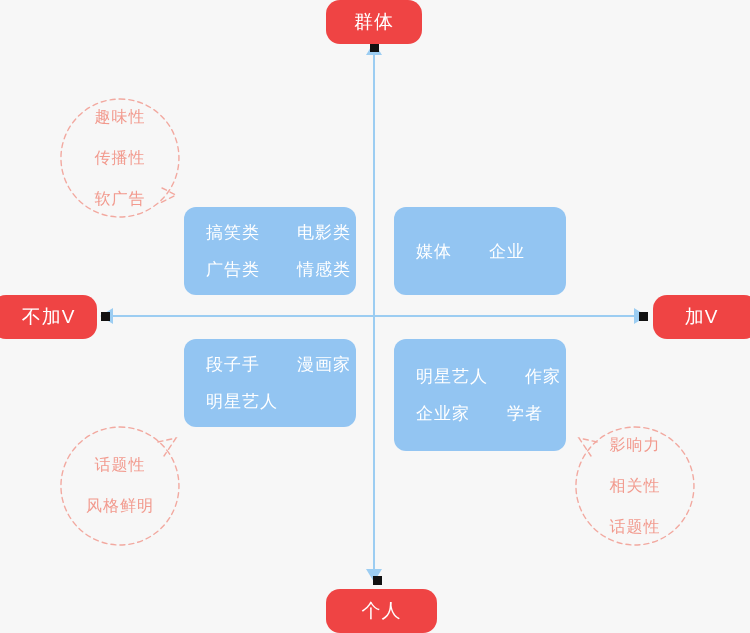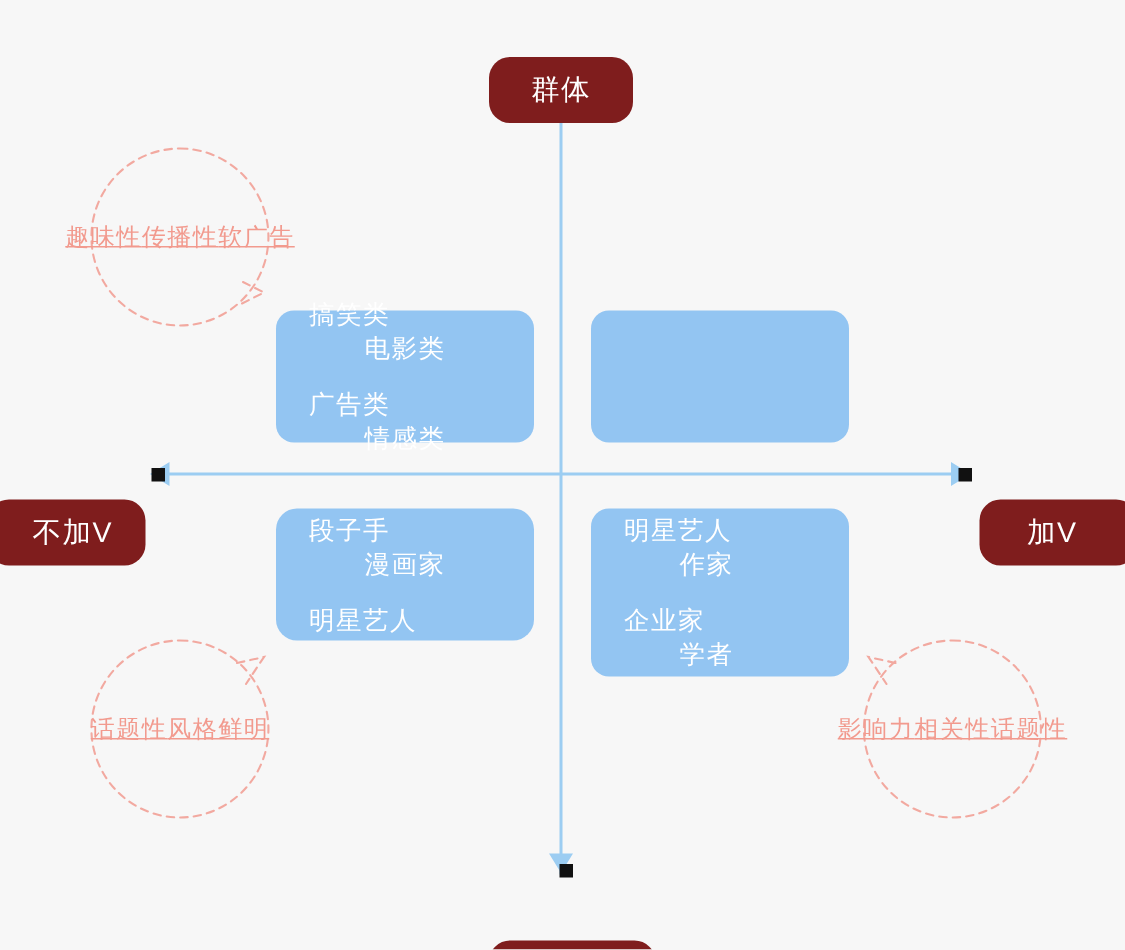--- a/index.html
+++ b/index.html
@@ -83,7 +83,7 @@
   
   .axis-label {
     position: absolute;
-    background: #7f1d1d;
+    background: #ef4444;
     color: #ffffff;
     border-radius: 14px;
     display: flex;
@@ -92,7 +92,6 @@
     font-size: 19px;
     letter-spacing: 1px;
     box-sizing: border-box;
-    margin-top: 38px;
   }
   .label-top    { left: 326px; top: 0px;   width: 96px;  height: 44px; }
   .label-bottom { left: 326px; top: 589px; width: 111px;  height: 44px; }

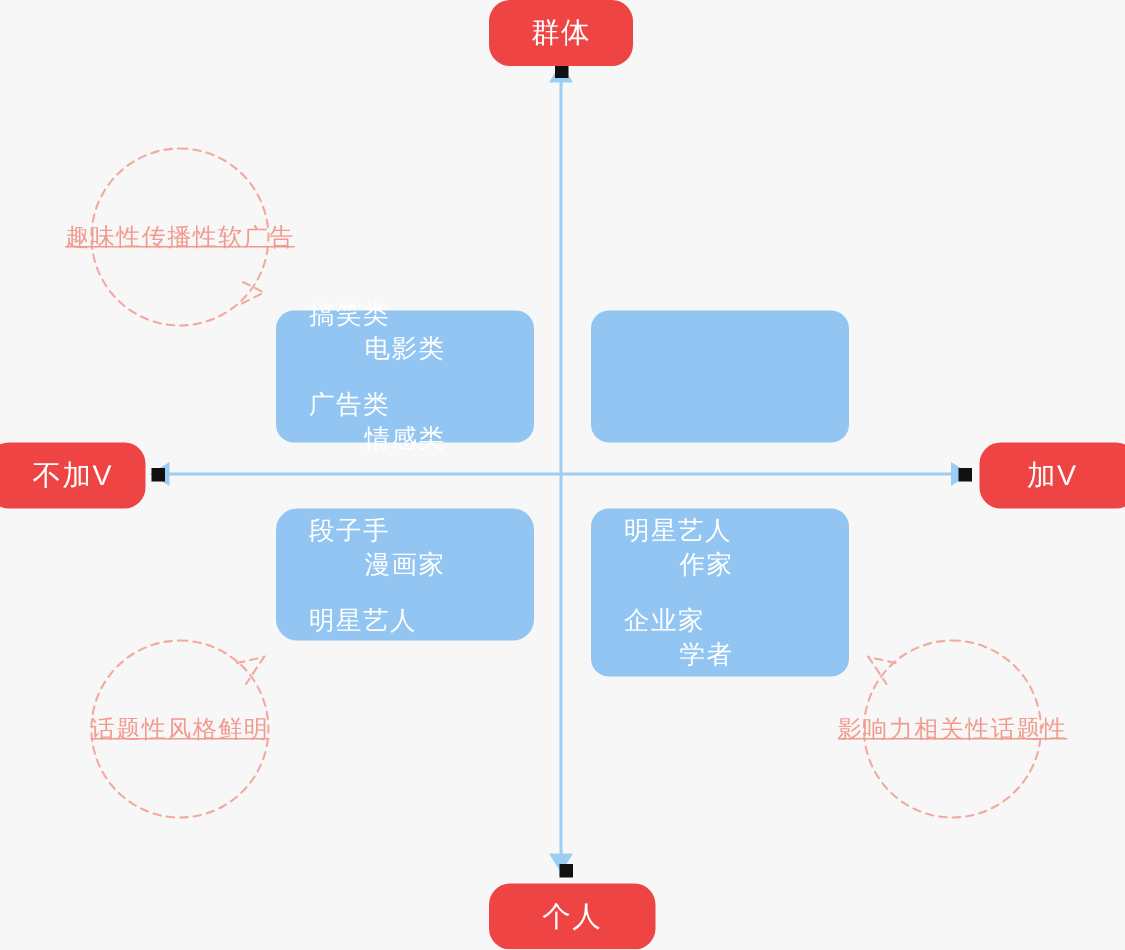--- a/index.html
+++ b/index.html
@@ -144,15 +144,14 @@
     width: 124px;
     height: 124px;
     display: flex;
-    flex-direction: row;
+    flex-direction: column;
     align-items: center;
     justify-content: center;
-    gap: 0;
+    gap: 20px;
     color: #f29a8e;
     font-size: 16px;
     letter-spacing: 1px;
     white-space: nowrap;
-    text-decoration: underline;
   }
   .bubble-tl { left: 58px;  top: 96px;  }
   .bubble-tr { left: 573px; top: 96px;  }

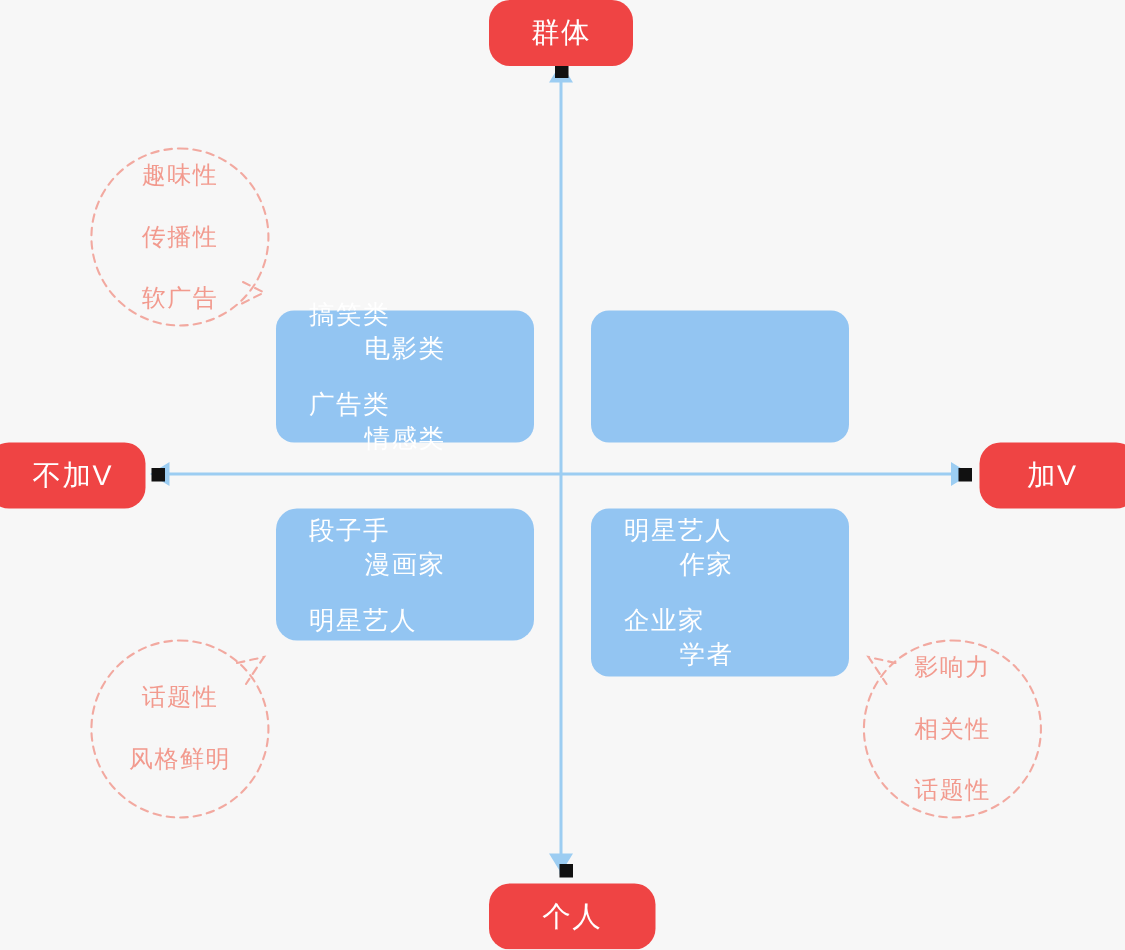--- a/index.html
+++ b/index.html
@@ -116,7 +116,6 @@
     font-size: 17px;
     letter-spacing: 1px;
     white-space: nowrap;
-    flex-direction: column;
   }
   .quad-box .row span + span { margin-left: 37px; }
 

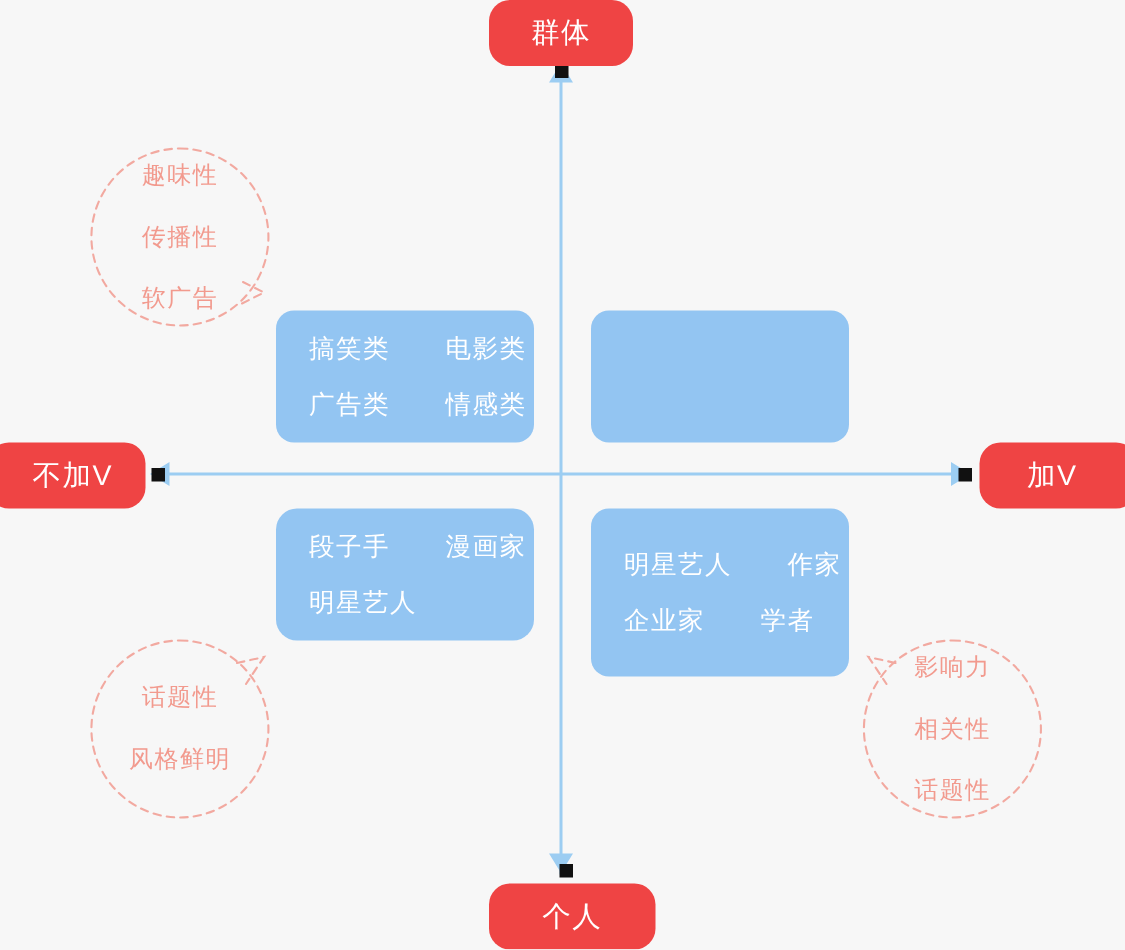--- a/index.html
+++ b/index.html
@@ -192,6 +192,10 @@
   </div>
 
   <div class="quad-box quad-tr">
+    <div class="row">
+      <span>媒体</span>
+      <span>企业</span>
+    </div>
   </div>
 
   <div class="quad-box quad-bl">

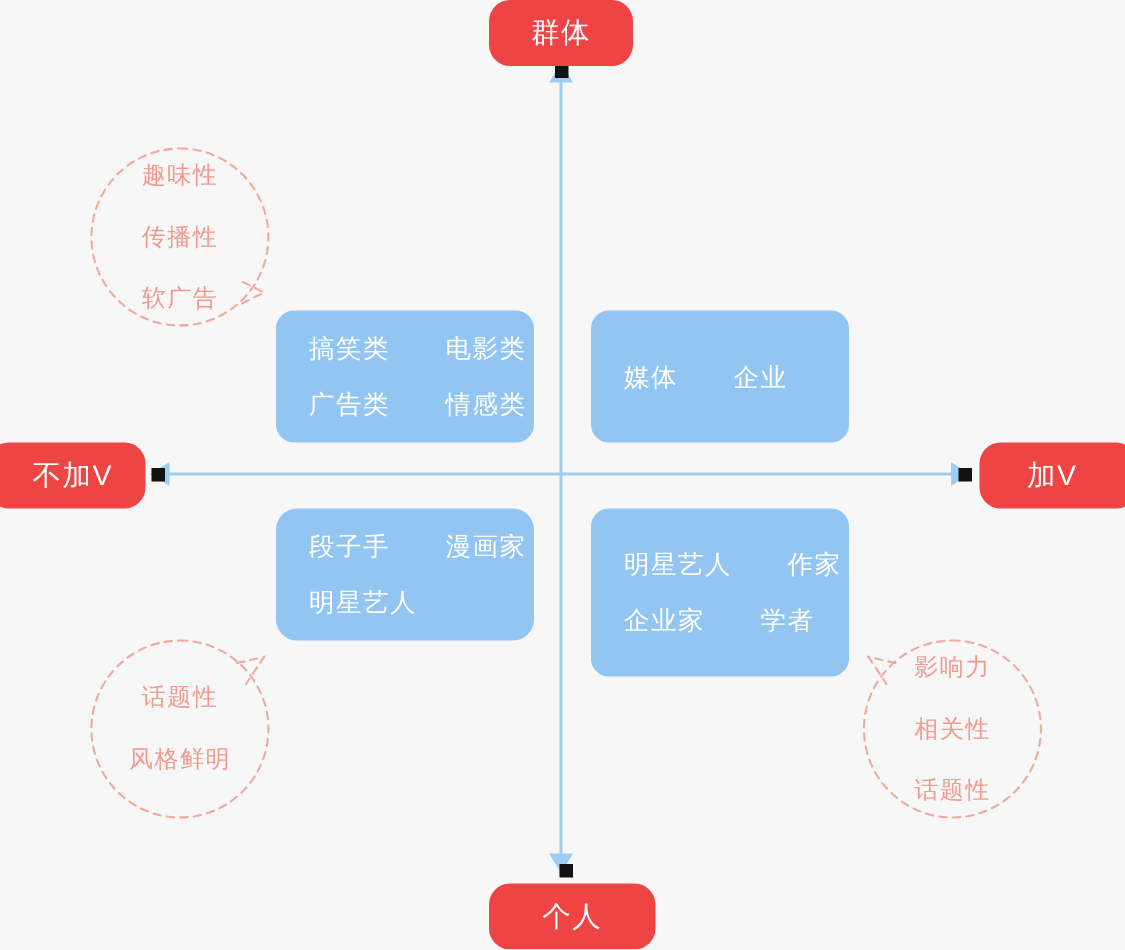--- a/index.html
+++ b/index.html
@@ -121,7 +121,7 @@
 
   .quad-tl { left: 184px; top: 207px; width: 172px; height: 88px; }
   .quad-tr { left: 394px; top: 207px; width: 172px; height: 88px; }
-  .quad-bl { left: 184px; top: 339px; width: 172px; height: 88px; border-radius: 14px; }
+  .quad-bl { left: 184px; top: 339px; width: 172px; height: 88px; }
   .quad-br { left: 394px; top: 339px; width: 172px; height: 112px; }
 
   

